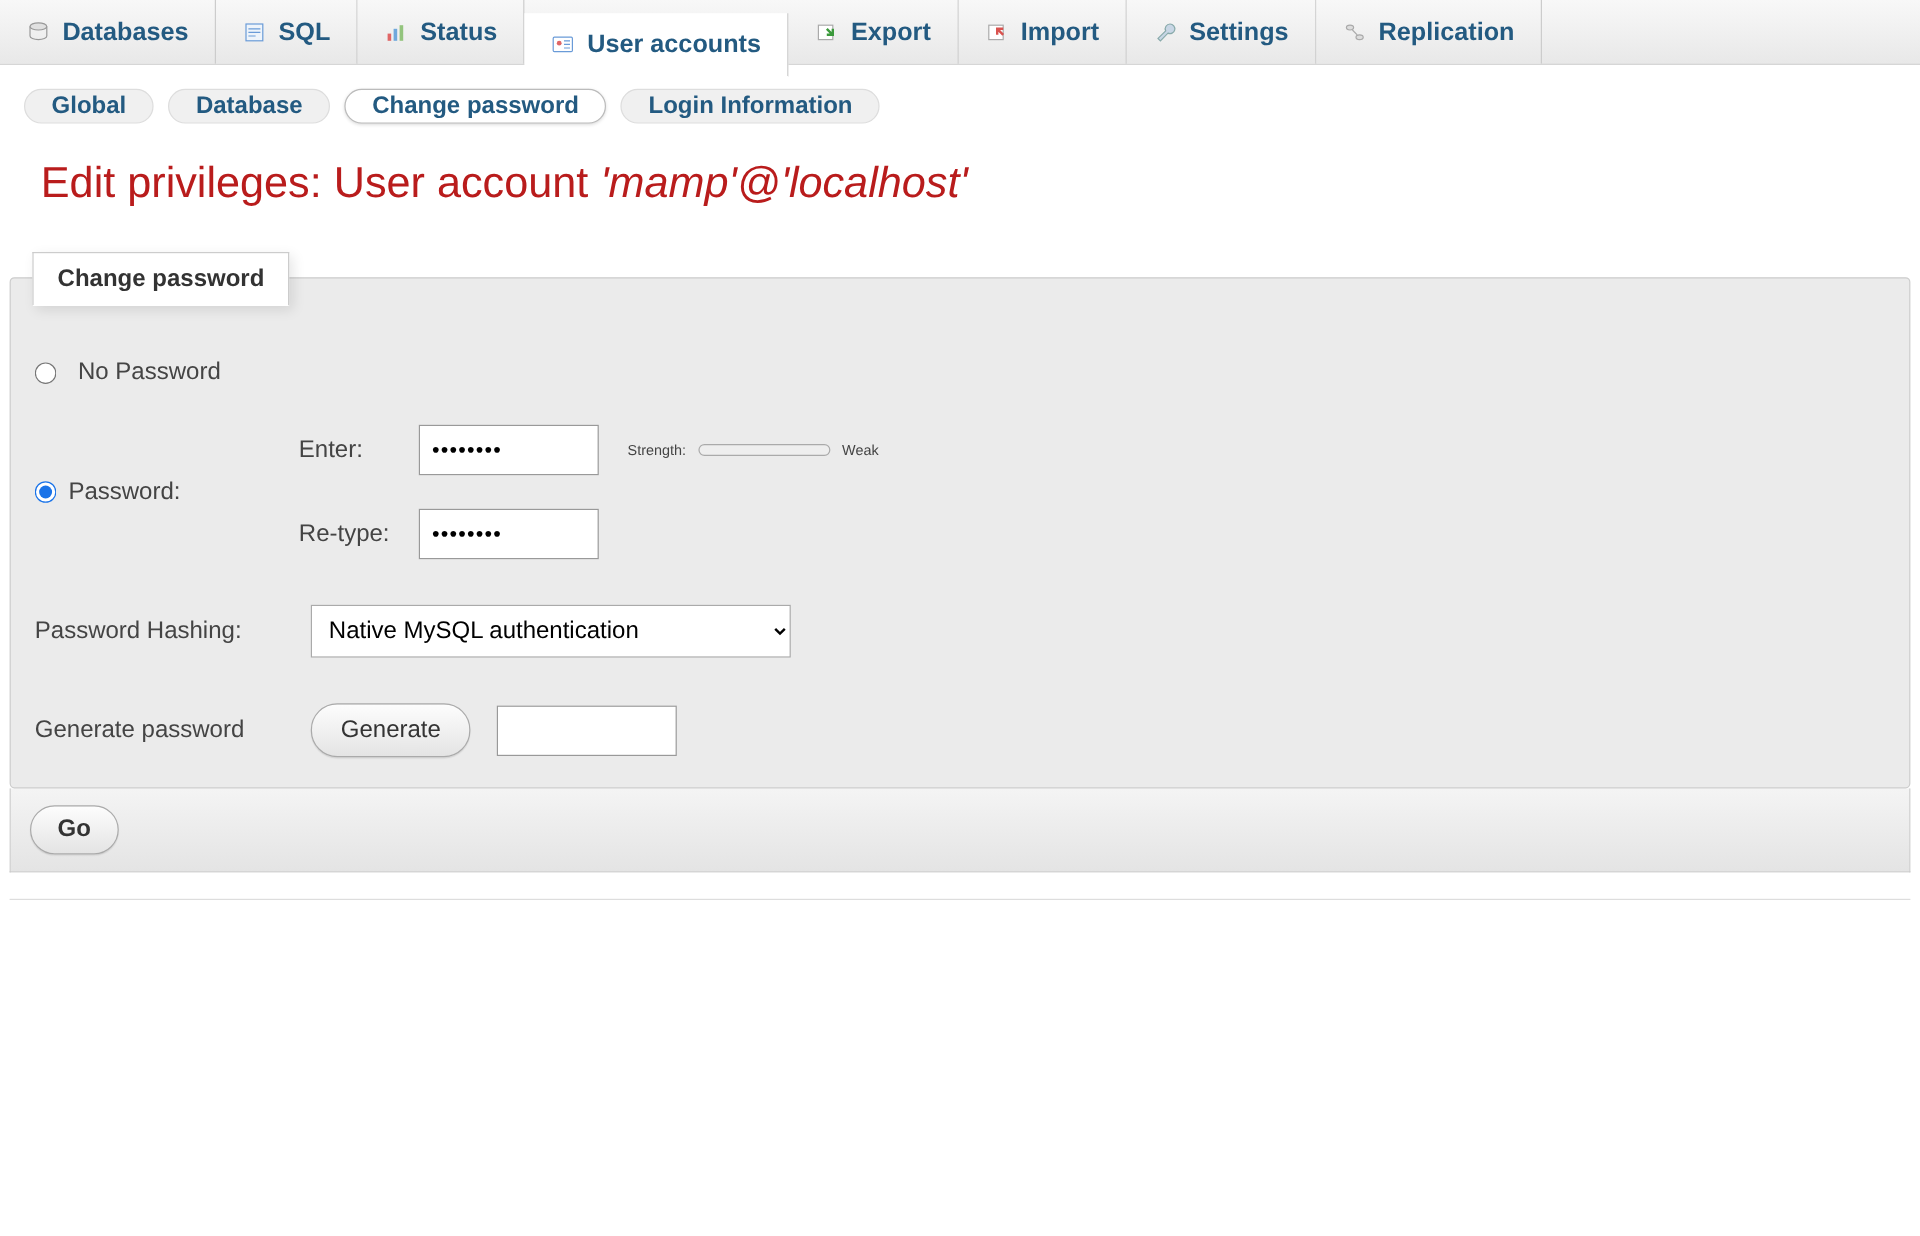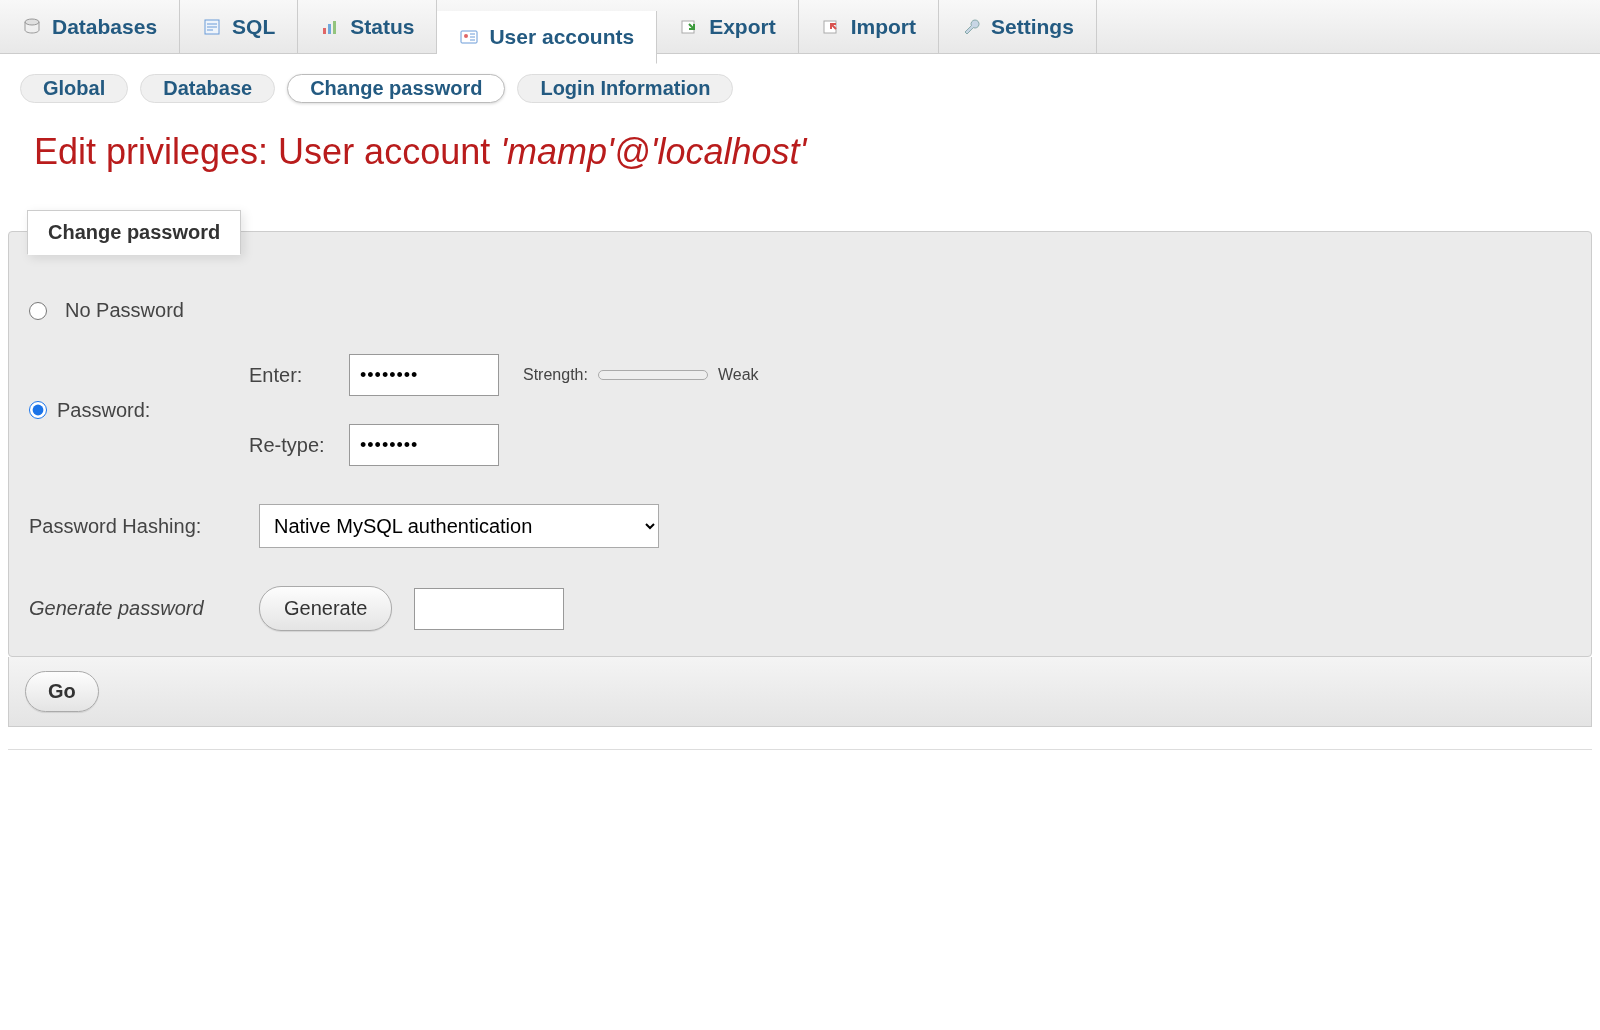--- a/index.html
+++ b/index.html
@@ -280,6 +280,16 @@
         </svg>
     </span>
     <span>Settings</span>
+  </div>
+  <div class="top-tab">
+    <span class="icon">
+      <svg width="18" height="18" viewBox="0 0 18 18">
+          <ellipse cx="5" cy="5" rx="3" ry="2" fill="#ddd" stroke="#aaa"></ellipse>
+          <ellipse cx="13" cy="13" rx="3" ry="2" fill="#ddd" stroke="#aaa"></ellipse>
+          <path d="M7 7l4 4" stroke="#aaa"></path>
+        </svg>
+    </span>
+    <span>Replication</span>
   </div>
 </div>
 

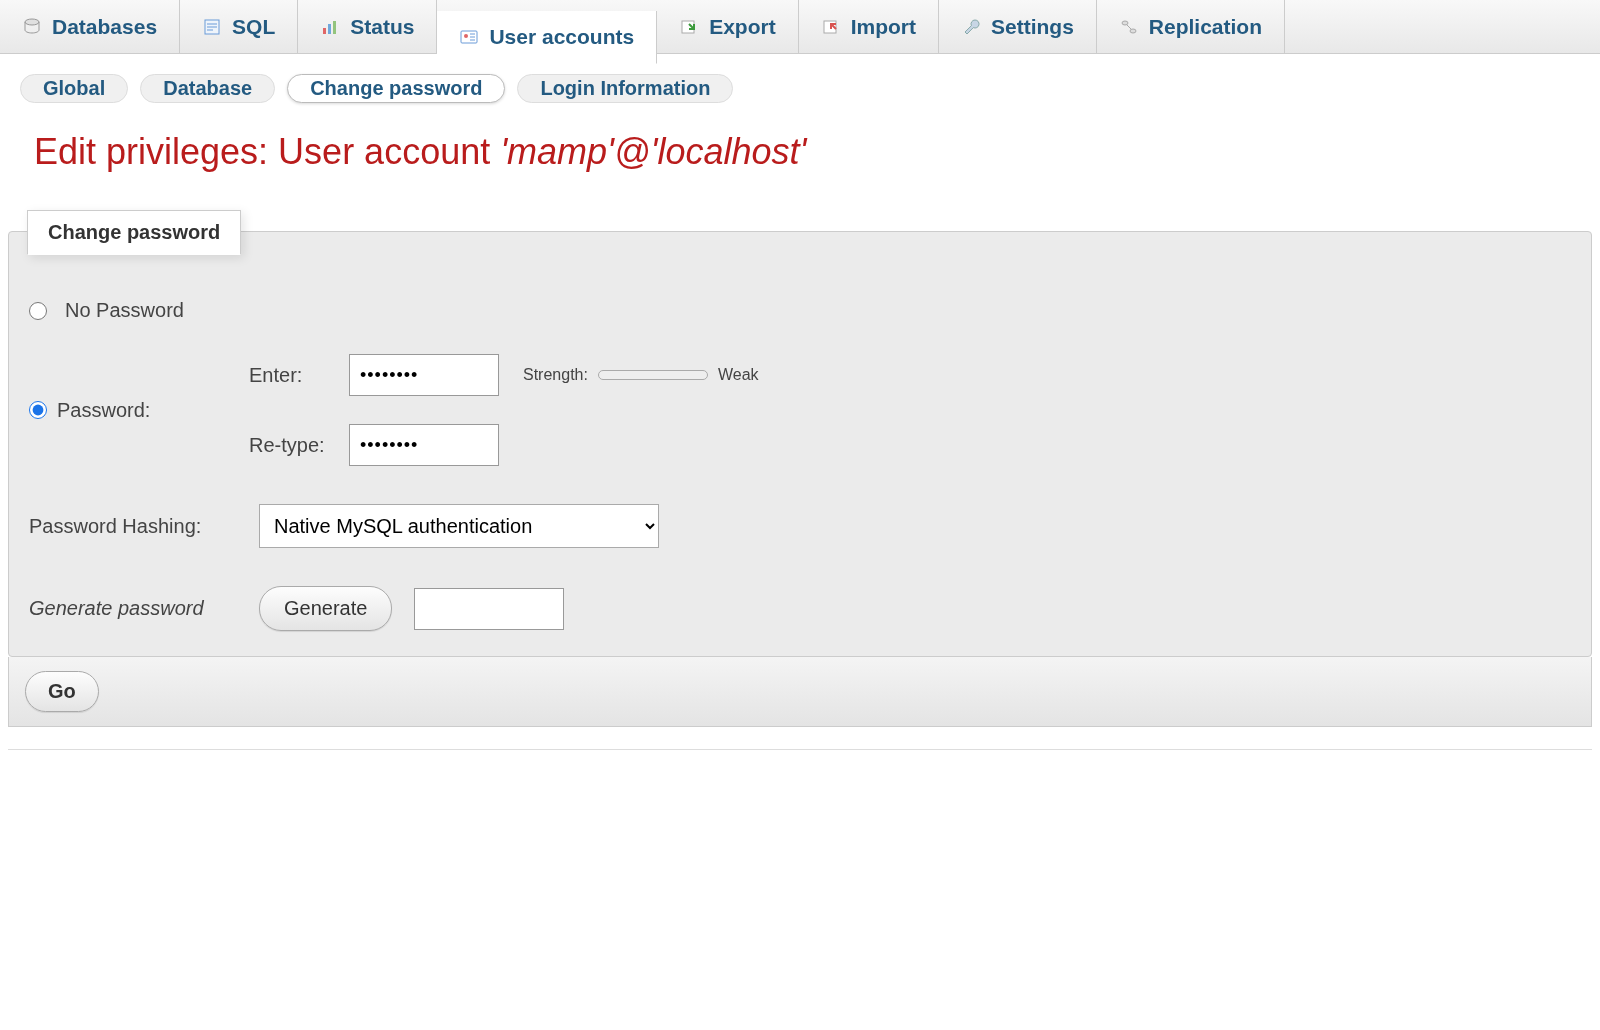--- a/index.html
+++ b/index.html
@@ -139,7 +139,7 @@
       align-items: center;
       gap: 10px;
       margin-left: 24px;
-      font-size: 16px;
+      font-size: 12px;
       color: #444;
     }
     .strength-bar {

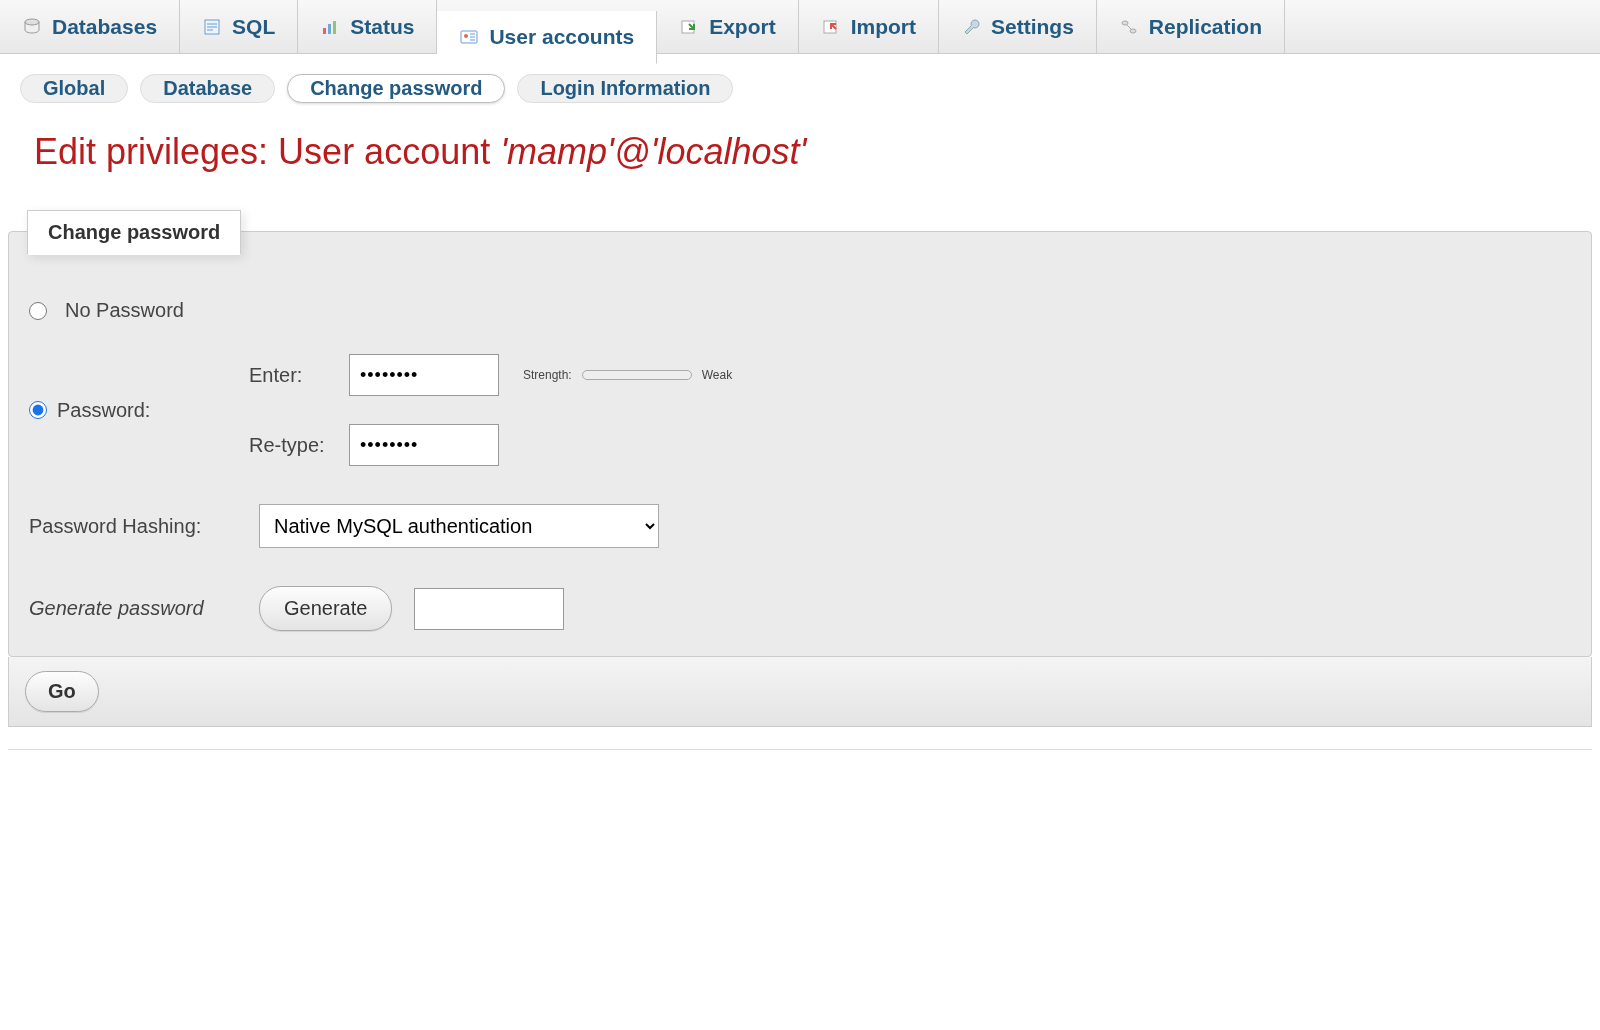--- a/index.html
+++ b/index.html
@@ -176,7 +176,7 @@
       margin-top: 38px;
       gap: 0;
     }
-    .gen-row .lbl { width: 230px; font-size: 20px; color: #444; font-style: italic; }
+    .gen-row .lbl { width: 230px; font-size: 20px; color: #444; }
     .gen-btn {
       border: 1px solid #aaa;
       background: linear-gradient(to bottom, #fdfdfd, #e4e4e4);

